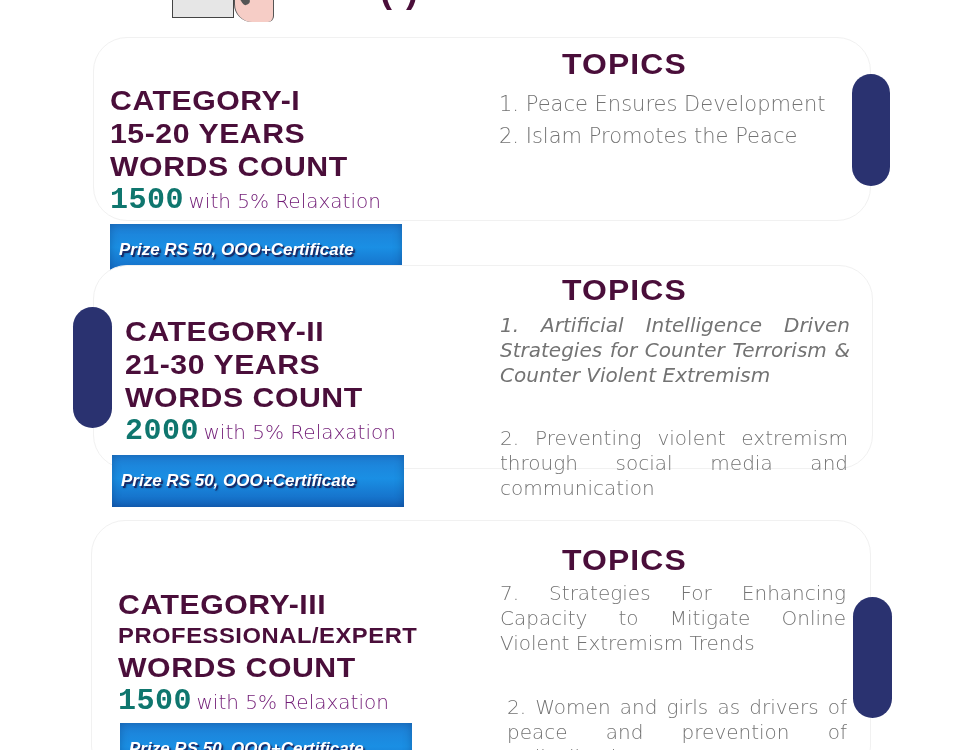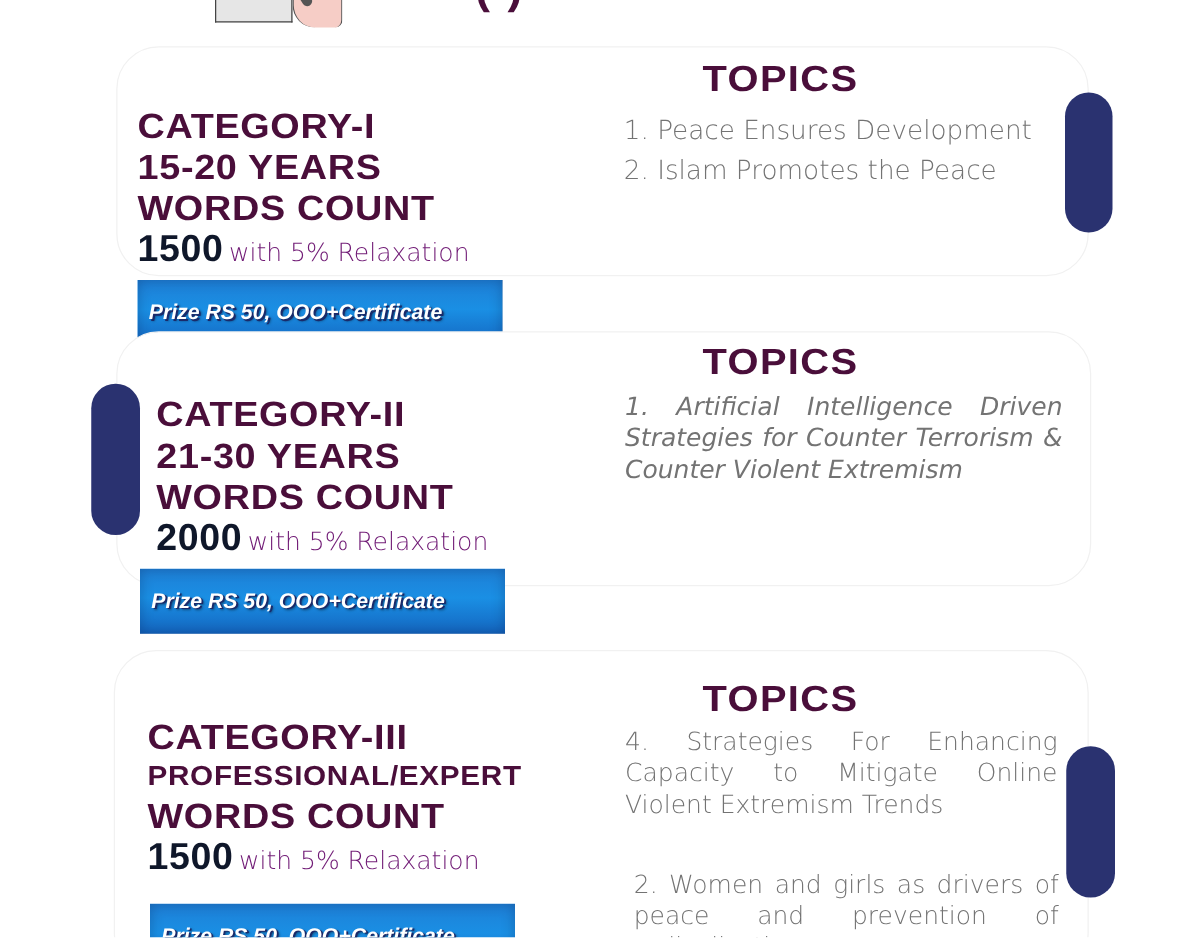--- a/index.html
+++ b/index.html
@@ -104,10 +104,10 @@
       line-height: 34px;
     }
     .count-num {
-      font-family: Liberation Sans, sans-serif;
+      font-family: Liberation Mono, monospace;
       font-weight: 900;
       font-size: 30px;
-      color: #0f172a;
+      color: #0f766e;
       letter-spacing: 0.5px;
     }
     .count-suffix {

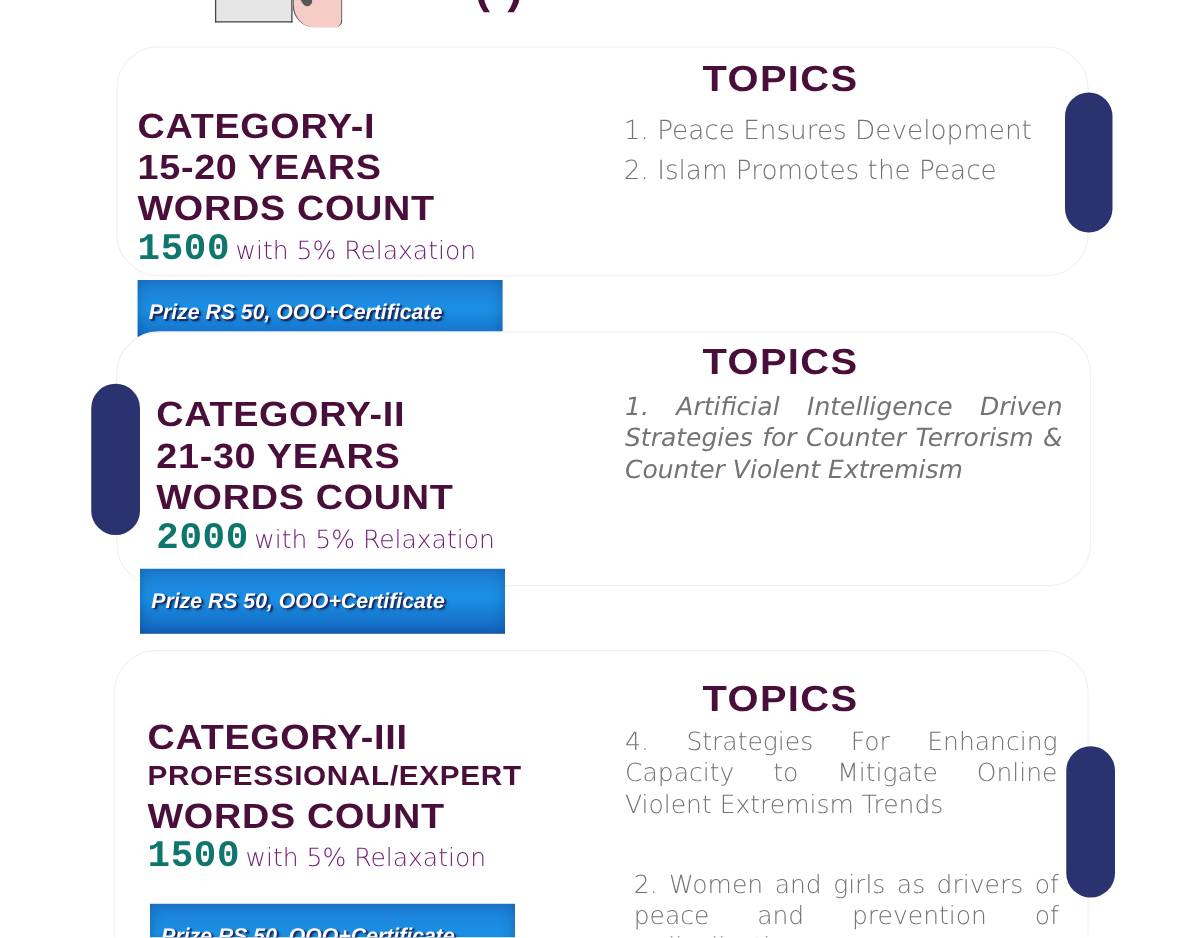--- a/index.html
+++ b/index.html
@@ -213,6 +213,7 @@
 
   <div class="topics-head" style="left:562px; top:274px;">TOPICS</div>
   <div class="topic" style="left:500px; top:313px; width:350px;font-style:italic;">1.  Artificial Intelligence Driven Strategies for Counter Terrorism &amp; Counter Violent Extremism</div>
+  <div class="topic" style="left:500px; top:426px; width:348px;">2.  Preventing violent extremism through social media and communication</div>
 
   <div class="card" style="left:91px; top:520px; width:780px; height:260px;"></div>
   <div class="pill" style="left:853px; top:597px; height:121px; width:39px;"></div>

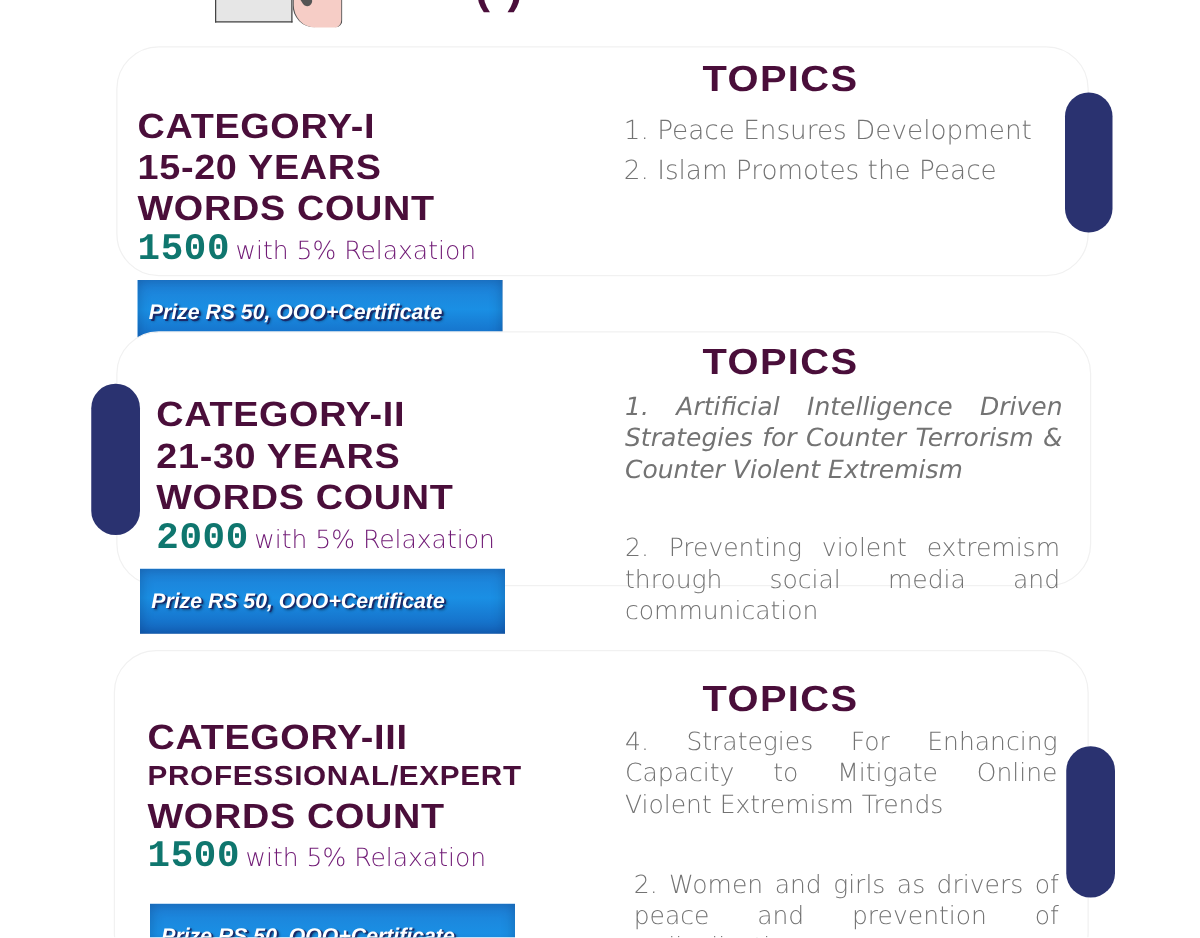--- a/index.html
+++ b/index.html
@@ -218,7 +218,7 @@
   <div class="card" style="left:91px; top:520px; width:780px; height:260px;"></div>
   <div class="pill" style="left:853px; top:597px; height:121px; width:39px;"></div>
 
-  <div class="cat-block" style="left:118px; top:573px;">
+  <div class="cat-block" style="left:118px; top:588px;">
     <div class="cat-line">CATEGORY-III</div>
     <div class="cat-line small">PROFESSIONAL/EXPERT</div>
     <div class="cat-line">WORDS COUNT</div>

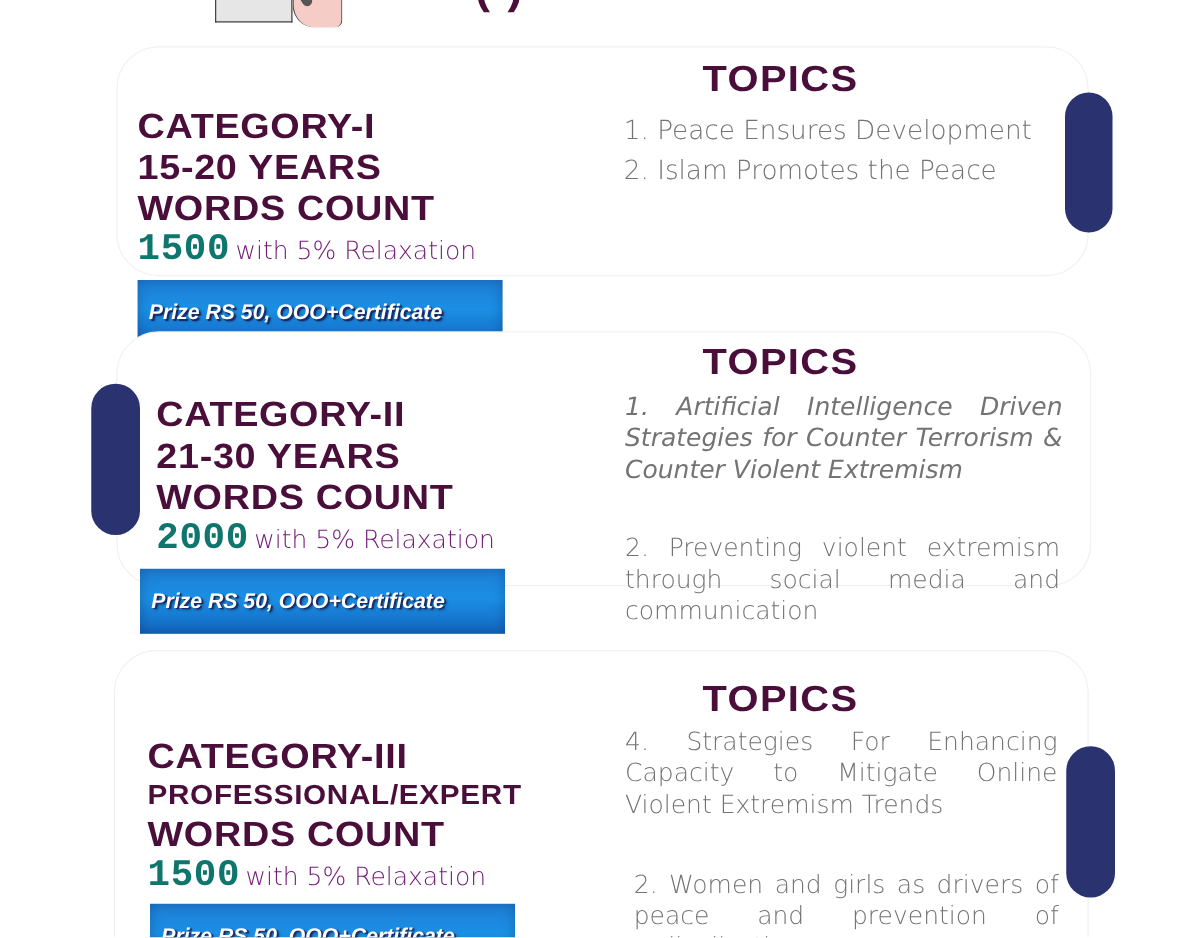--- a/index.html
+++ b/index.html
@@ -232,7 +232,7 @@
   </div>
 
   <div class="topics-head" style="left:562px; top:544px;">TOPICS</div>
-  <div class="topic" style="left:500px; top:581px; width:346px;">4.   Strategies For Enhancing Capacity to Mitigate Online Violent Extremism Trends</div>
+  <div class="topic" style="left:500px; top:581px; width:346px;">7.   Strategies For Enhancing Capacity to Mitigate Online Violent Extremism Trends</div>
   <div class="topic" style="left:507px; top:695px; width:340px;">2. Women and girls as drivers of peace and prevention of radicalization</div>
 
 </div>

